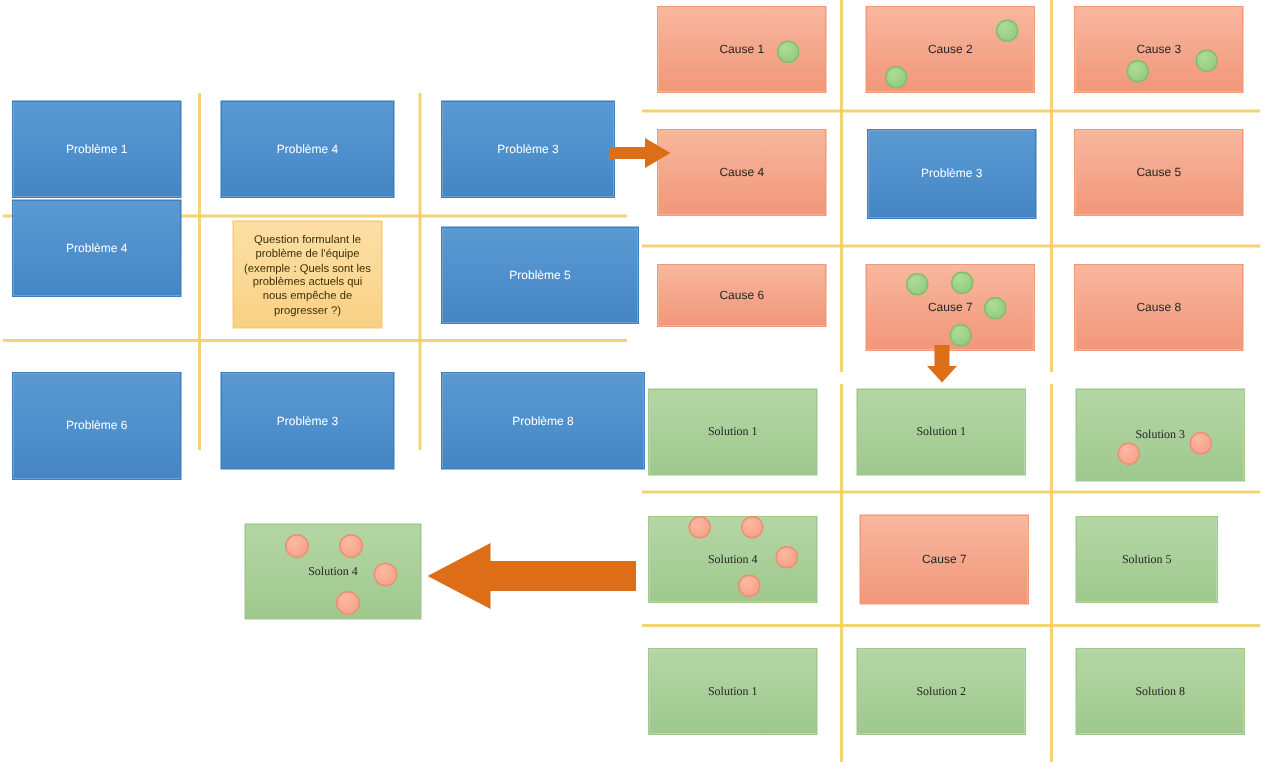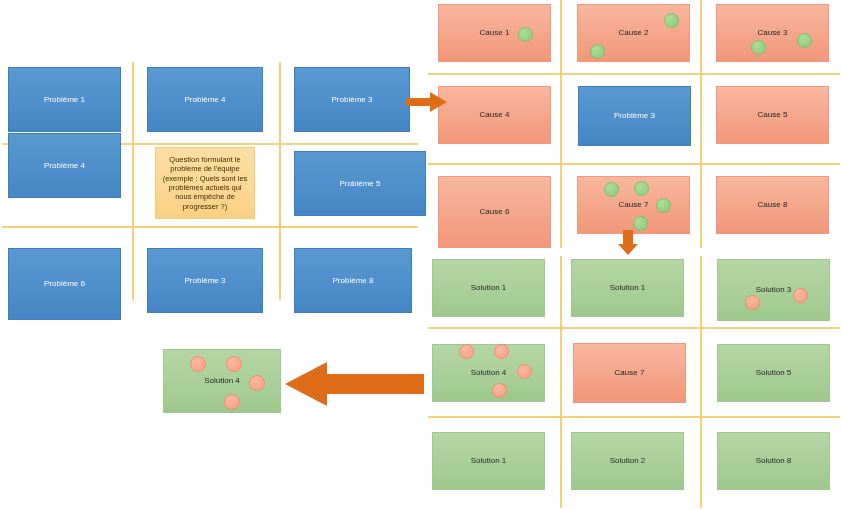--- a/index.html
+++ b/index.html
@@ -140,7 +140,7 @@
       <span class="lbl">Cause 5</span>
     </div>
 
-    <div class="card salmon" style="left:438px;top:176px;width:113px;height:72px;">
+    <div class="card salmon" style="left:438px;top:176px;width:113px;height:42px;">
       <span class="lbl">Cause 6</span>
     </div>
 

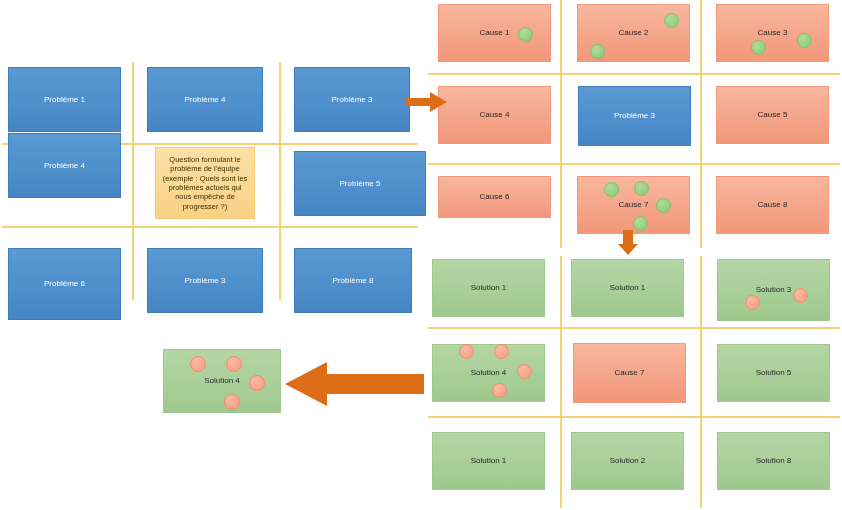--- a/index.html
+++ b/index.html
@@ -95,7 +95,7 @@
     <div class="card blue" style="left:147px;top:248px;width:116px;height:65px;">
       <span class="lbl">Problème 3</span>
     </div>
-    <div class="card blue" style="left:294px;top:248px;width:118px;height:65px;">
+    <div class="card blue" style="left:294px;top:248px;width:136px;height:65px;">
       <span class="lbl">Problème 8</span>
     </div>
   </div>

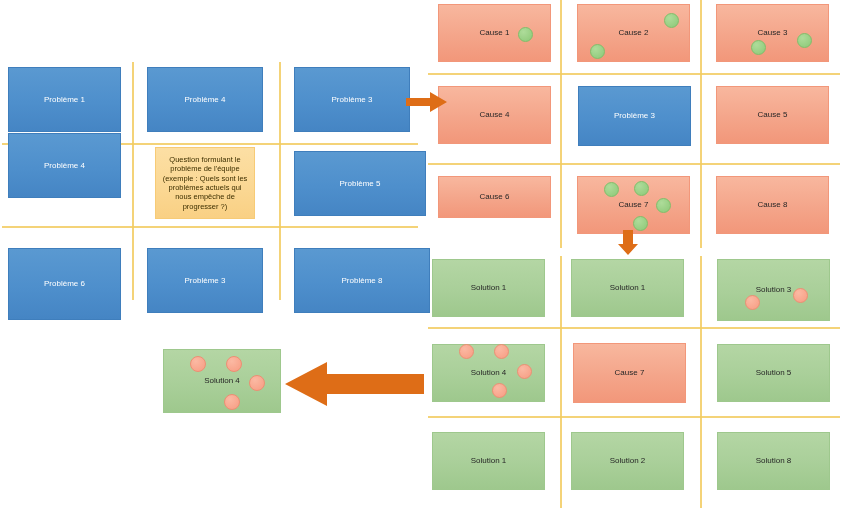--- a/index.html
+++ b/index.html
@@ -39,6 +39,7 @@
     background:linear-gradient(180deg,#B4D6A4 0%,#A9CF99 55%,#9EC88D 100%);
     color:#262626;
     border:1px solid #9EC88D;
+    font-family:Liberation Serif, serif;
   }
   .card.yellow{
     background:linear-gradient(180deg,#FCDFA4 0%,#FBD894 55%,#F9D084 100%);

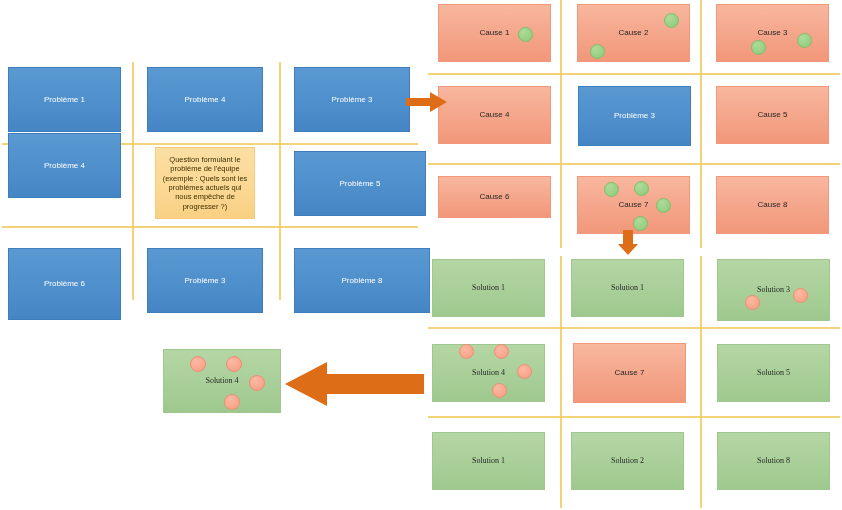--- a/index.html
+++ b/index.html
@@ -195,7 +195,7 @@
       <span class="lbl">Cause 7</span>
     </div>
 
-    <div class="card green" style="left:717px;top:344px;width:113px;height:58px;align-items:center;">
+    <div class="card green" style="left:717px;top:344px;width:95px;height:58px;align-items:center;">
       <span class="lbl">Solution 5</span>
     </div>
 

